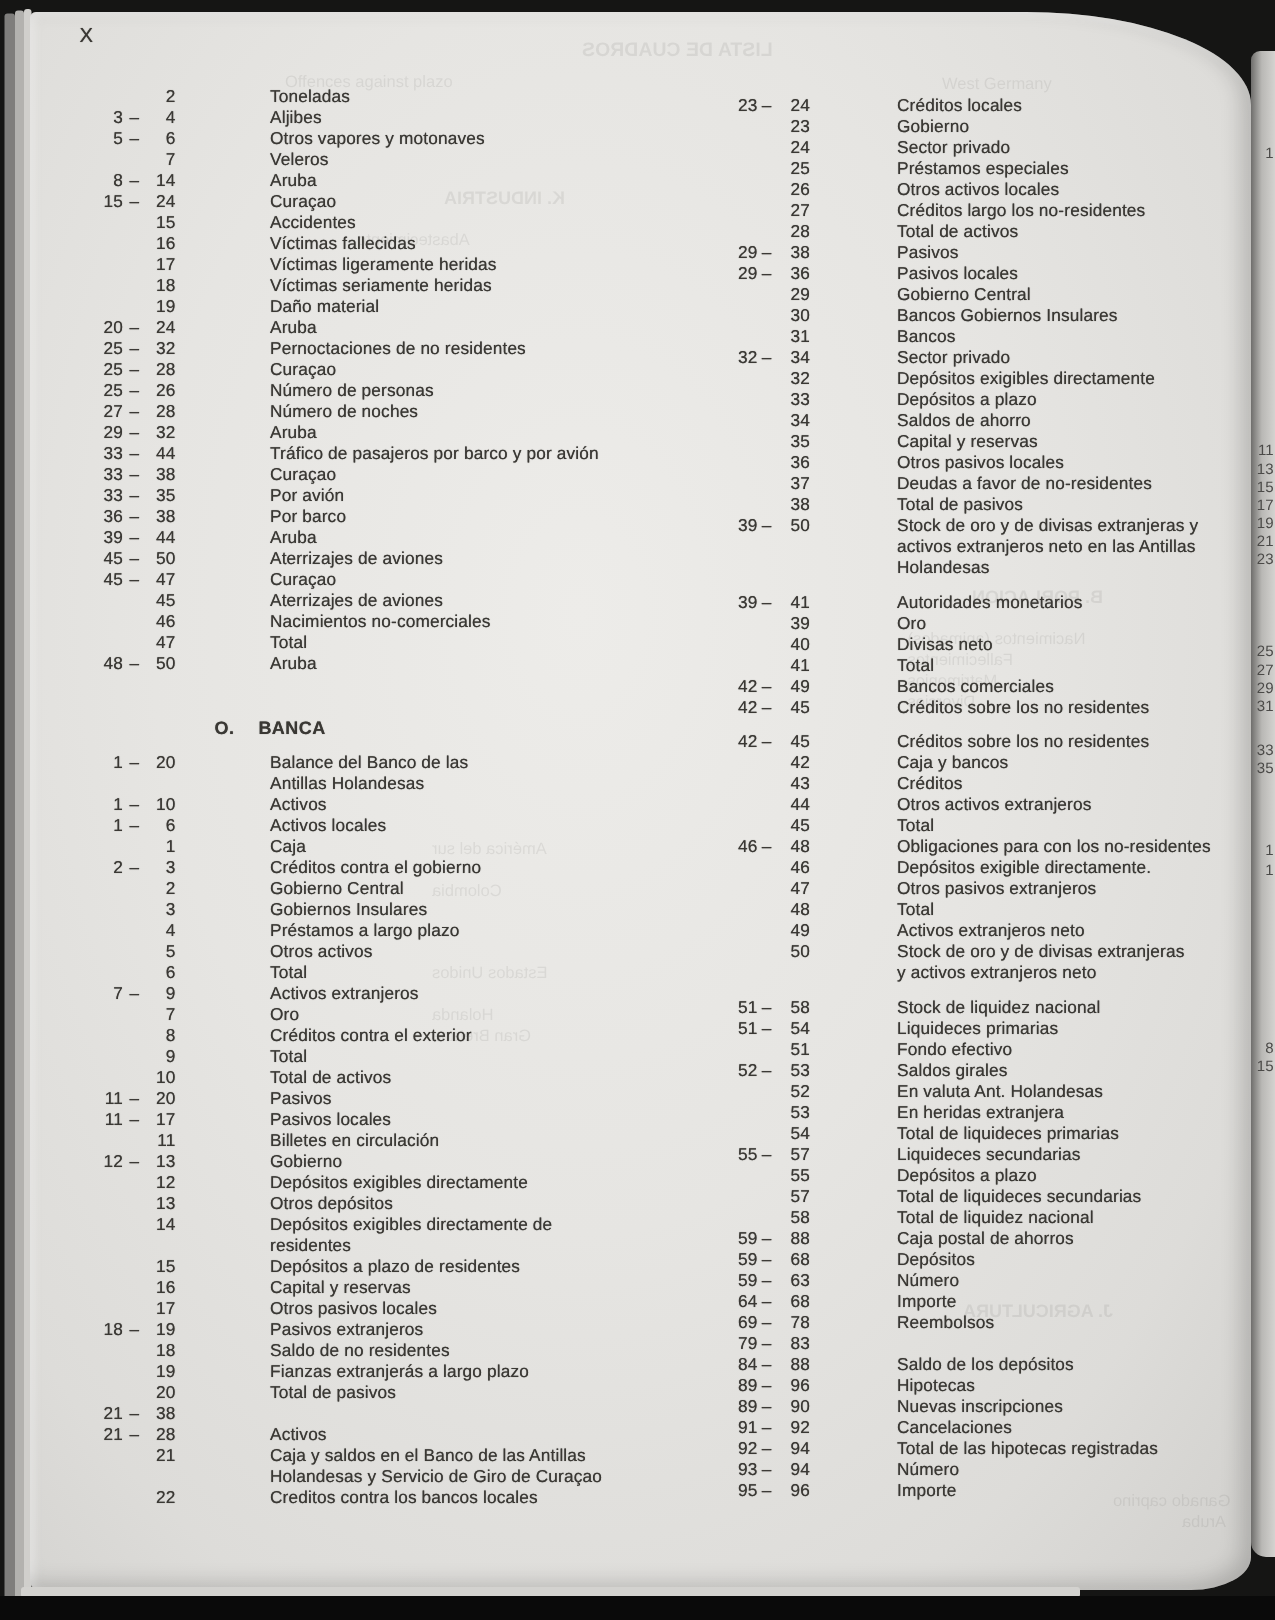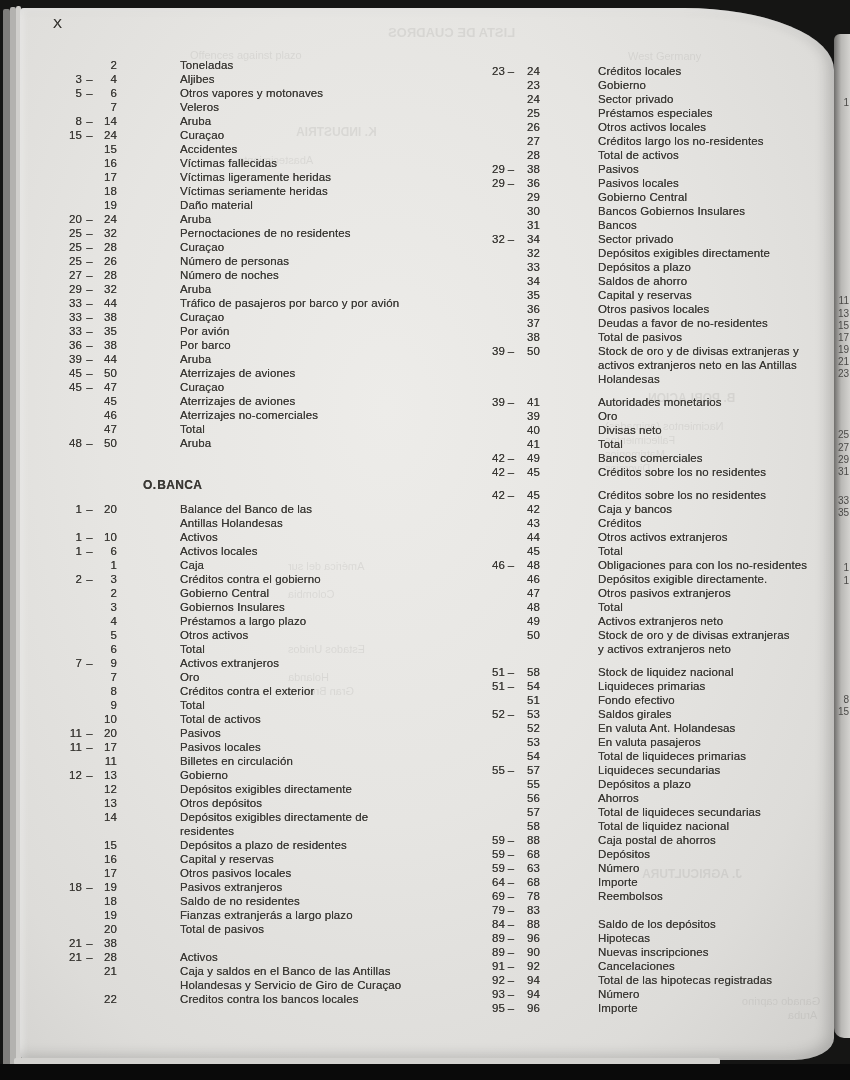--- a/index.html
+++ b/index.html
@@ -227,7 +227,7 @@
           <span class="na"></span>
           <span class="dash"></span>
           <span class="nb">46</span>
-          <span class="lbl">Aterrizajes no-comerciales</span>
+          <span class="lbl">Nacimientos no-comerciales</span>
         </div>
         <div class="row">
           <span class="na"></span>

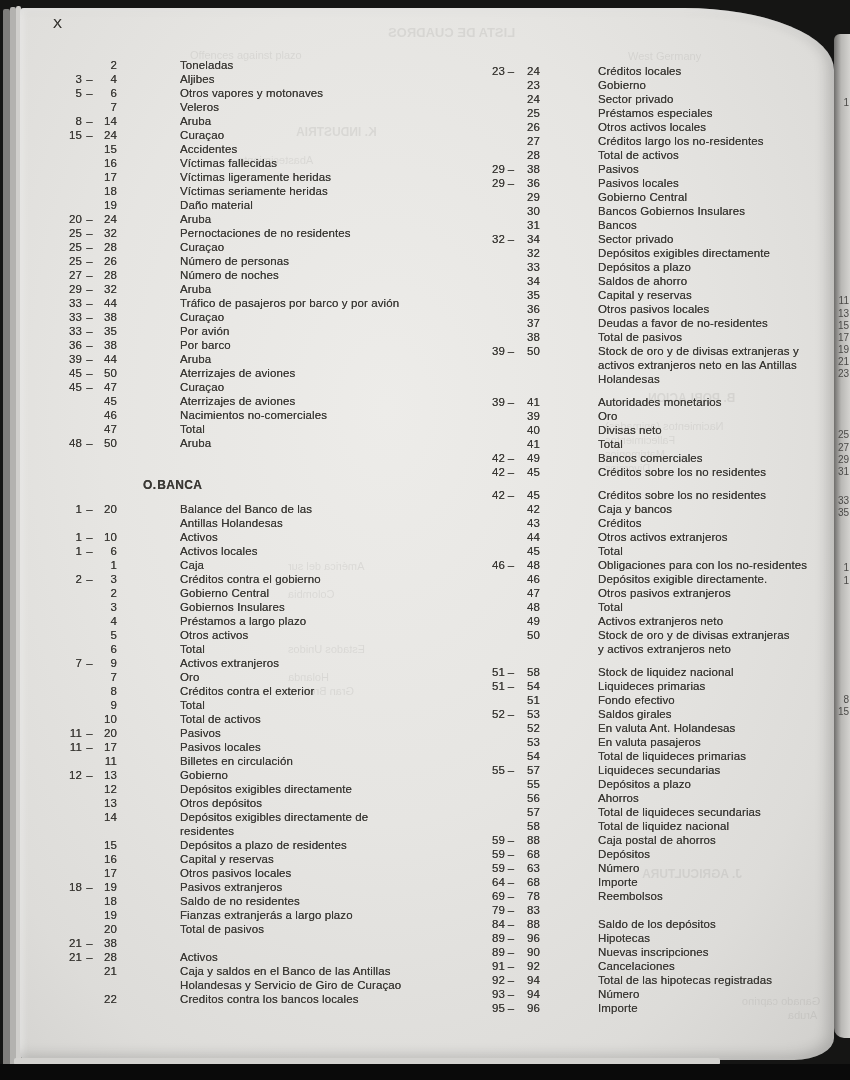--- a/index.html
+++ b/index.html
@@ -47,7 +47,7 @@
   .spacer{width:100%;}
   .sec-heading{font-weight:bold;font-size:12px;letter-spacing:0.3px;}
   .sec-heading .letter{display:inline-block;margin-left:88px;}
-  .sec-heading .title{display:inline-block;margin-left:1px;}
+  .sec-heading .title{display:inline-block;margin-left:16px;}
   .pageno{
     position:absolute;left:53px;top:16px;font-size:13.5px;color:#3a3834;
     text-shadow:0 0 0.6px rgba(58,56,52,0.9);

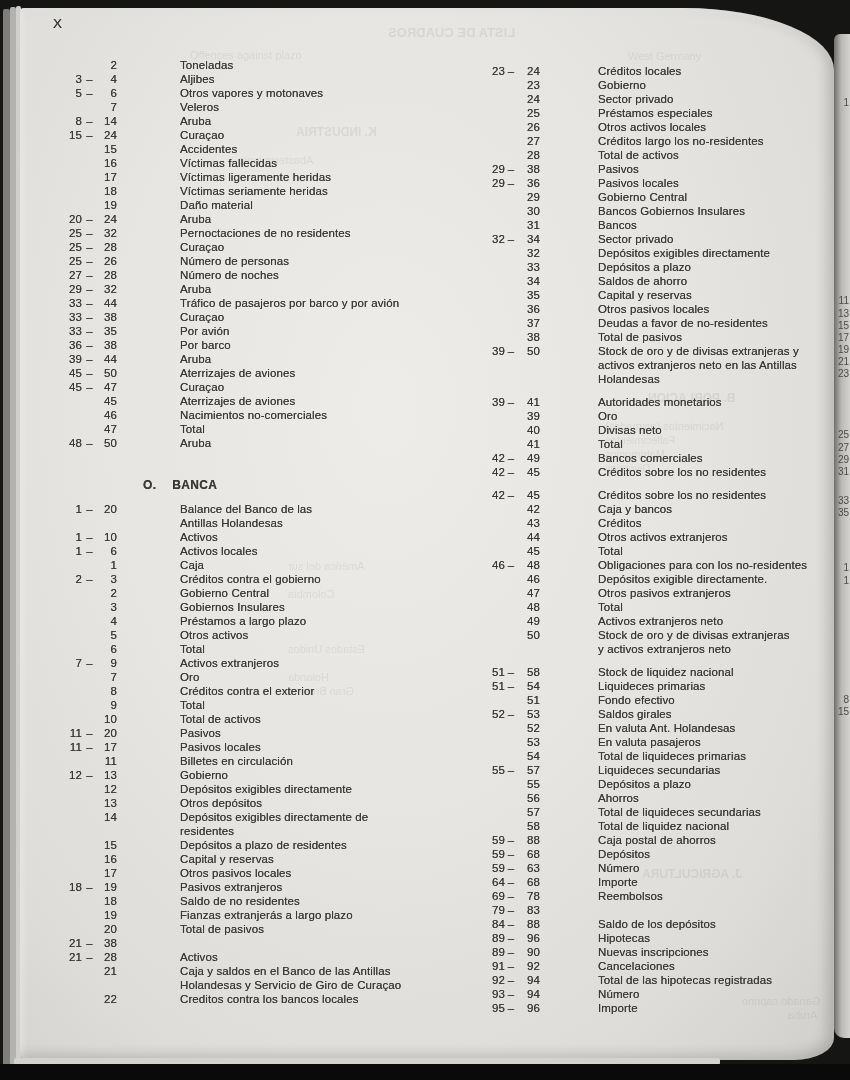--- a/index.html
+++ b/index.html
@@ -714,7 +714,7 @@
           <span class="na"></span>
           <span class="dash"></span>
           <span class="nb">53</span>
-          <span class="lbl">En valuta pasajeros</span>
+          <span class="lbl">En heridas extranjera</span>
         </div>
         <div class="row">
           <span class="na"></span>

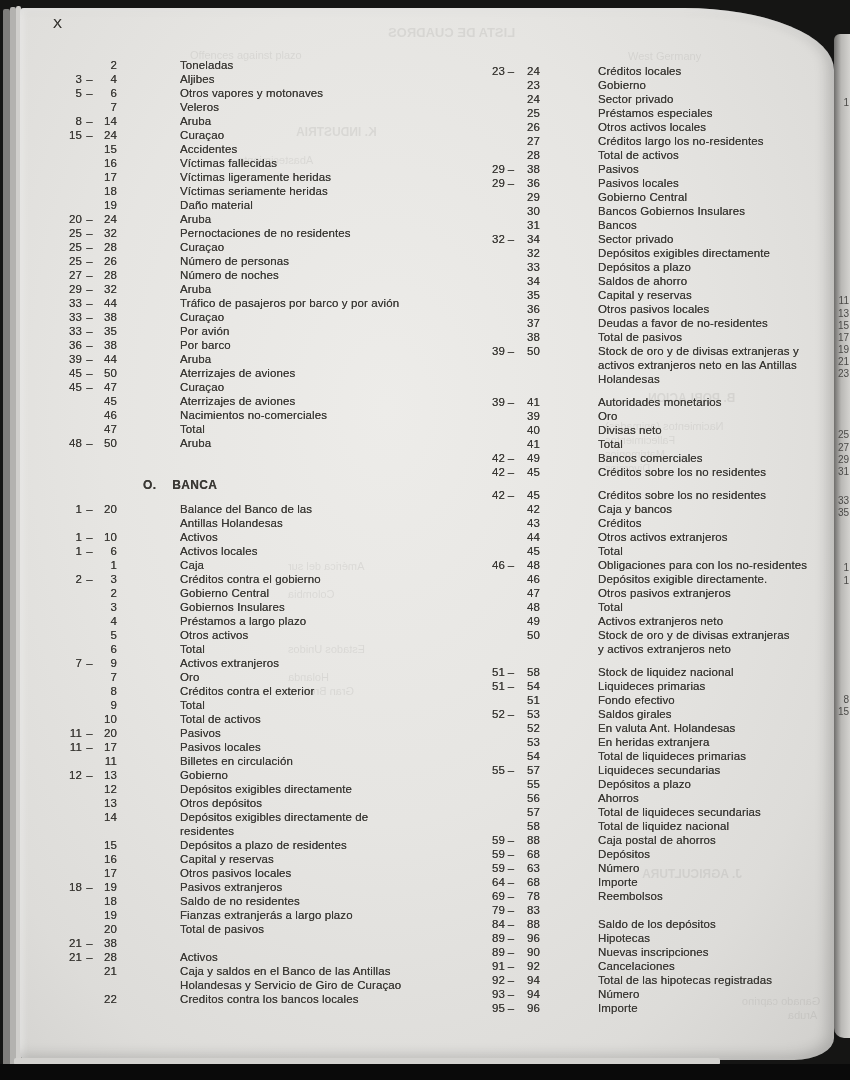--- a/index.html
+++ b/index.html
@@ -737,12 +737,6 @@
         <div class="row">
           <span class="na"></span>
           <span class="dash"></span>
-          <span class="nb">56</span>
-          <span class="lbl">Ahorros</span>
-        </div>
-        <div class="row">
-          <span class="na"></span>
-          <span class="dash"></span>
           <span class="nb">57</span>
           <span class="lbl">Total de liquideces secundarias</span>
         </div>

